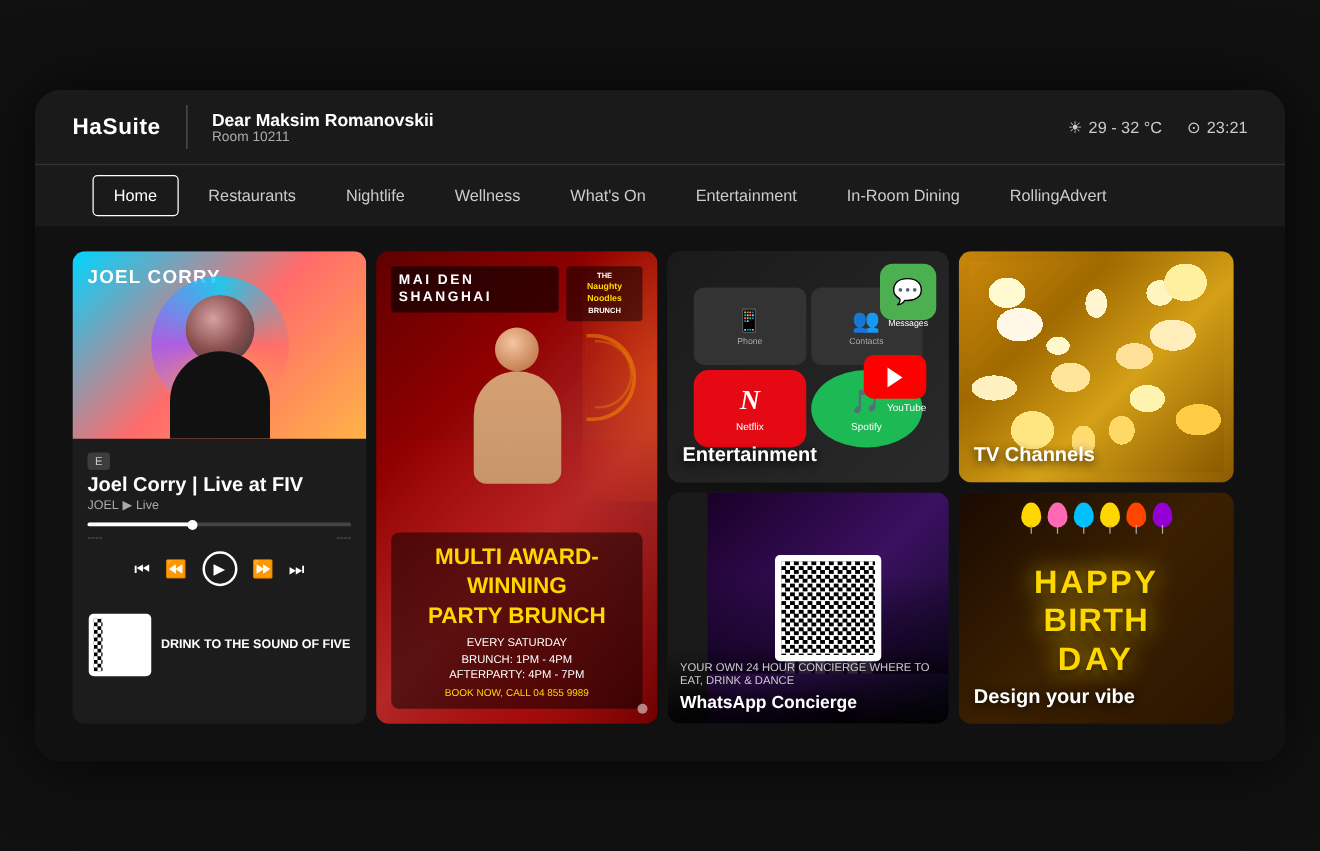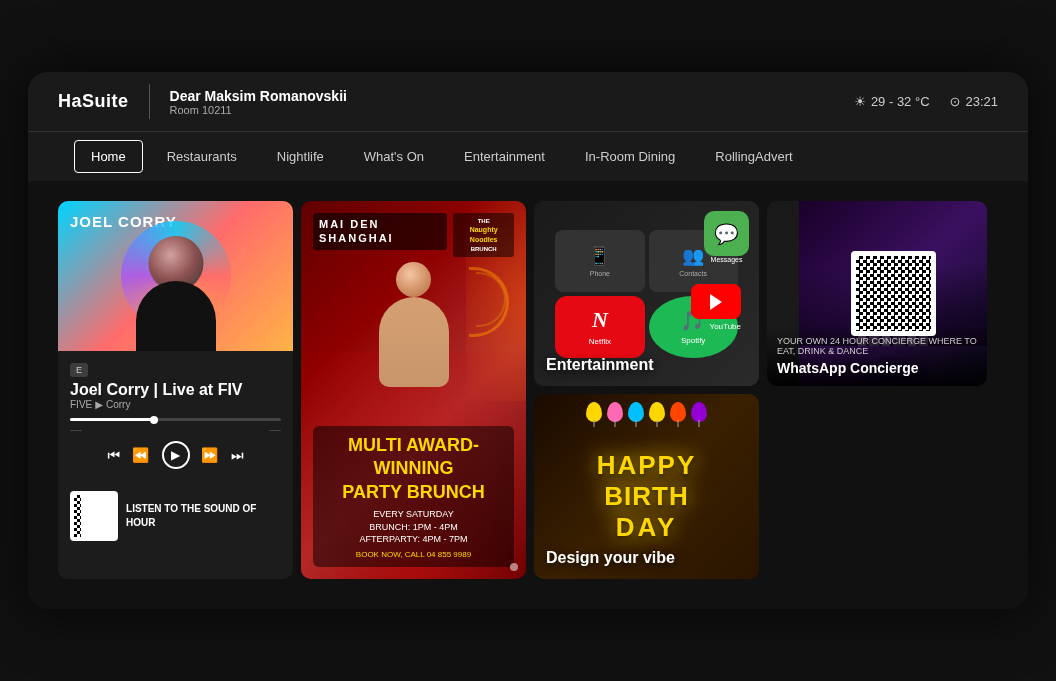--- a/index.html
+++ b/index.html
@@ -427,6 +427,7 @@
     <div class="nav-item active">Home</div>
     <div class="nav-item">Restaurants</div>
     <div class="nav-item">Nightlife</div>
+    <div class="nav-item">Wellness</div>
     <div class="nav-item">What's On</div>
     <div class="nav-item">Entertainment</div>
     <div class="nav-item">In-Room Dining</div>

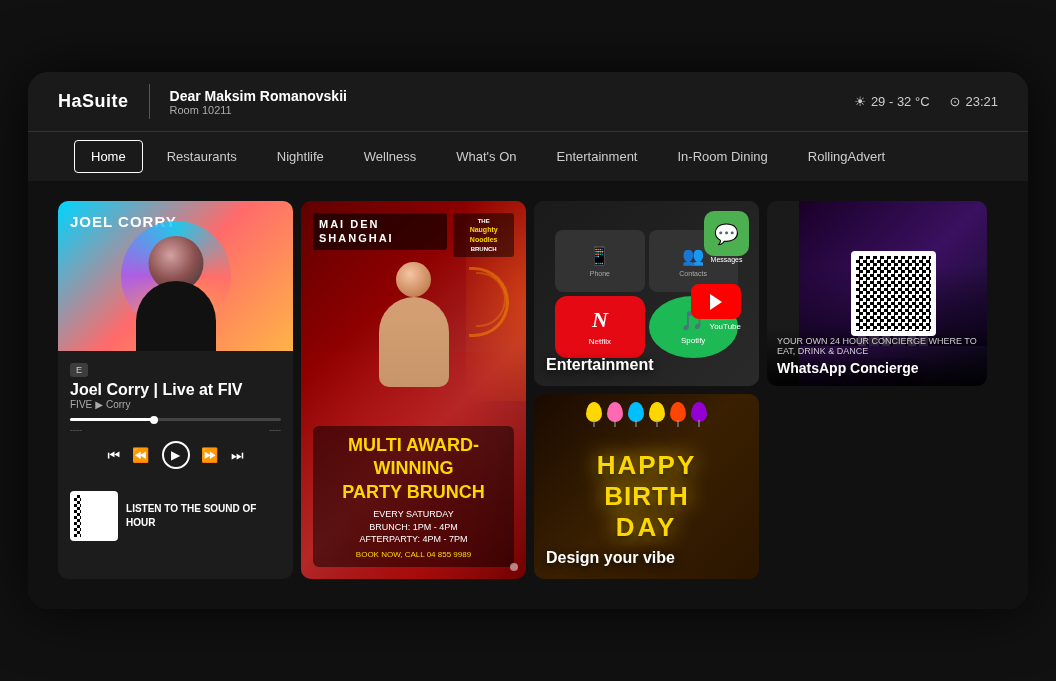--- a/index.html
+++ b/index.html
@@ -522,6 +522,31 @@
         <div class="card-label">Entertainment</div>
       </div>
 
+      <div class="card card-tv">
+        <div class="popcorn-bg">
+          <div style="width:100%;height:100%;display:flex;flex-wrap:wrap;gap:3px;padding:8px;align-content:flex-start;">
+
+            <div style="width:100%;height:100%;background:
+              radial-gradient(ellipse at 20% 30%, #fff8e7 8%, transparent 8%),
+              radial-gradient(ellipse at 50% 20%, #fff5d0 6%, transparent 6%),
+              radial-gradient(ellipse at 80% 35%, #ffeeba 8%, transparent 8%),
+              radial-gradient(ellipse at 10% 60%, #fff0c0 7%, transparent 7%),
+              radial-gradient(ellipse at 40% 55%, #ffe59a 9%, transparent 9%),
+              radial-gradient(ellipse at 70% 65%, #fff3b0 7%, transparent 7%),
+              radial-gradient(ellipse at 25% 80%, #ffe680 8%, transparent 8%),
+              radial-gradient(ellipse at 60% 80%, #ffd966 6%, transparent 6%),
+              radial-gradient(ellipse at 90% 75%, #ffcc44 7%, transparent 7%),
+              radial-gradient(ellipse at 35% 40%, #fff8cc 5%, transparent 5%),
+              radial-gradient(ellipse at 65% 45%, #ffe099 8%, transparent 8%),
+              radial-gradient(ellipse at 15% 15%, #fffad0 6%, transparent 6%),
+              radial-gradient(ellipse at 85% 10%, #fff0a0 7%, transparent 7%),
+              radial-gradient(ellipse at 45% 85%, #ffdb70 6%, transparent 6%),
+              radial-gradient(ellipse at 75% 15%, #fff5c0 5%, transparent 5%),
+              linear-gradient(135deg, #c8860a 0%, #a06a00 30%, #d4a017 60%, #8b5a00 100%);"></div>
+          </div>
+        </div>
+        <div class="card-label">TV Channels</div>
+      </div>
 
       <div class="card card-whatsapp">
         <div class="whatsapp-bg">

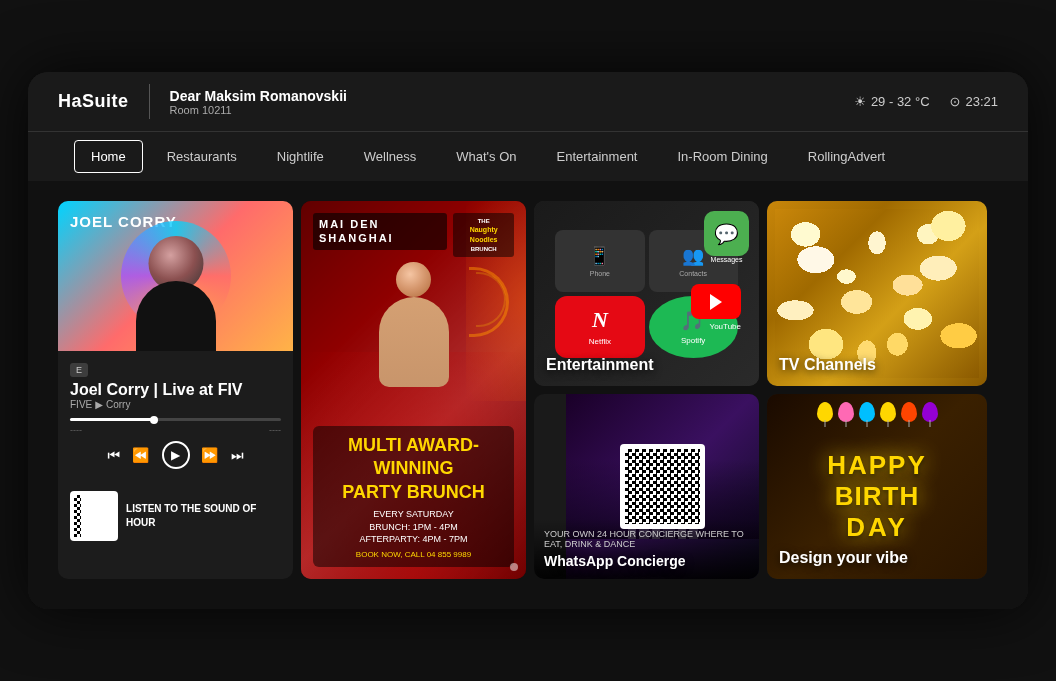--- a/index.html
+++ b/index.html
@@ -453,7 +453,7 @@
           <span class="music-badge">E</span>
           <div class="music-title">Joel Corry | Live at FIV</div>
           <div class="music-subtitle">
-            <span>FIVE</span>
+            <span>JOEL</span>
             <span>▶</span>
             <span>Corry</span>
           </div>

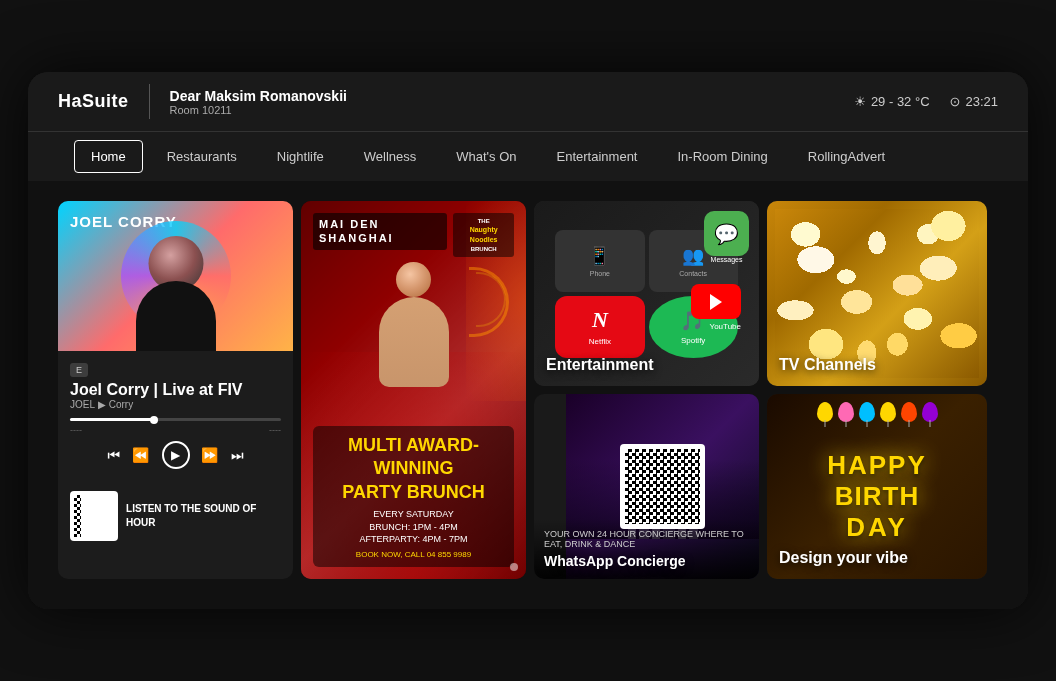--- a/index.html
+++ b/index.html
@@ -455,7 +455,7 @@
           <div class="music-subtitle">
             <span>JOEL</span>
             <span>▶</span>
-            <span>Corry</span>
+            <span>Live</span>
           </div>
           <div class="progress-bar">
             <div class="progress-fill">

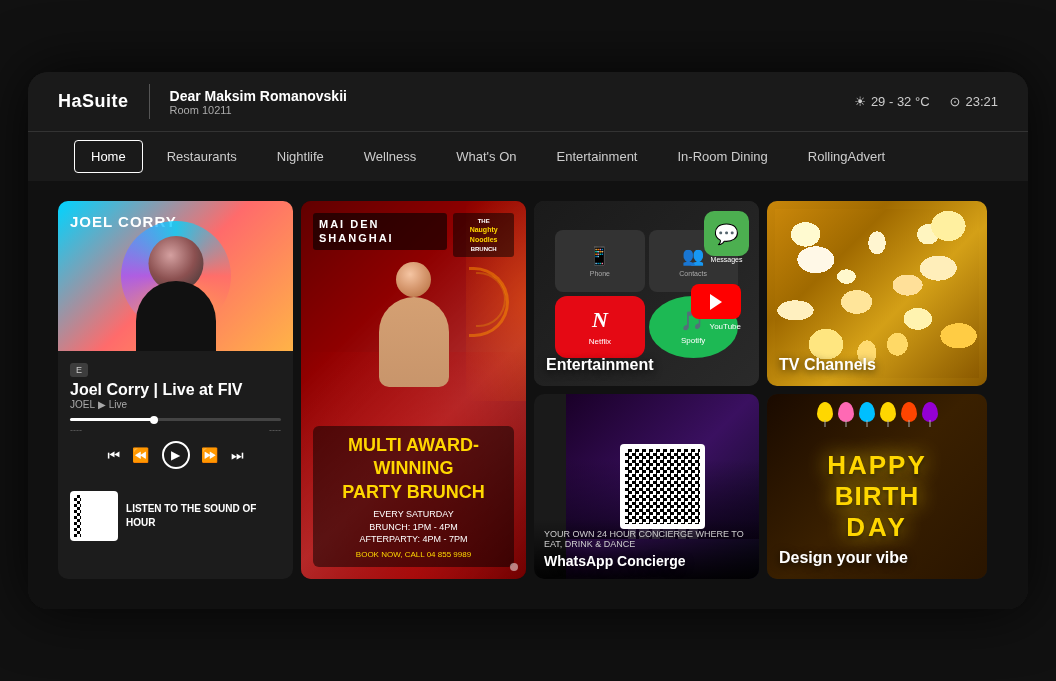--- a/index.html
+++ b/index.html
@@ -479,7 +479,7 @@
             <div style="width:100%;height:100%;background:
               repeating-conic-gradient(#000 0% 25%, #fff 0% 50%) 0 0 / 6px 6px;"></div>
           </div>
-          <div class="listen-text">LISTEN TO THE SOUND OF HOUR</div>
+          <div class="listen-text">DRINK TO THE SOUND OF FIVE</div>
         </div>
       </div>
 

